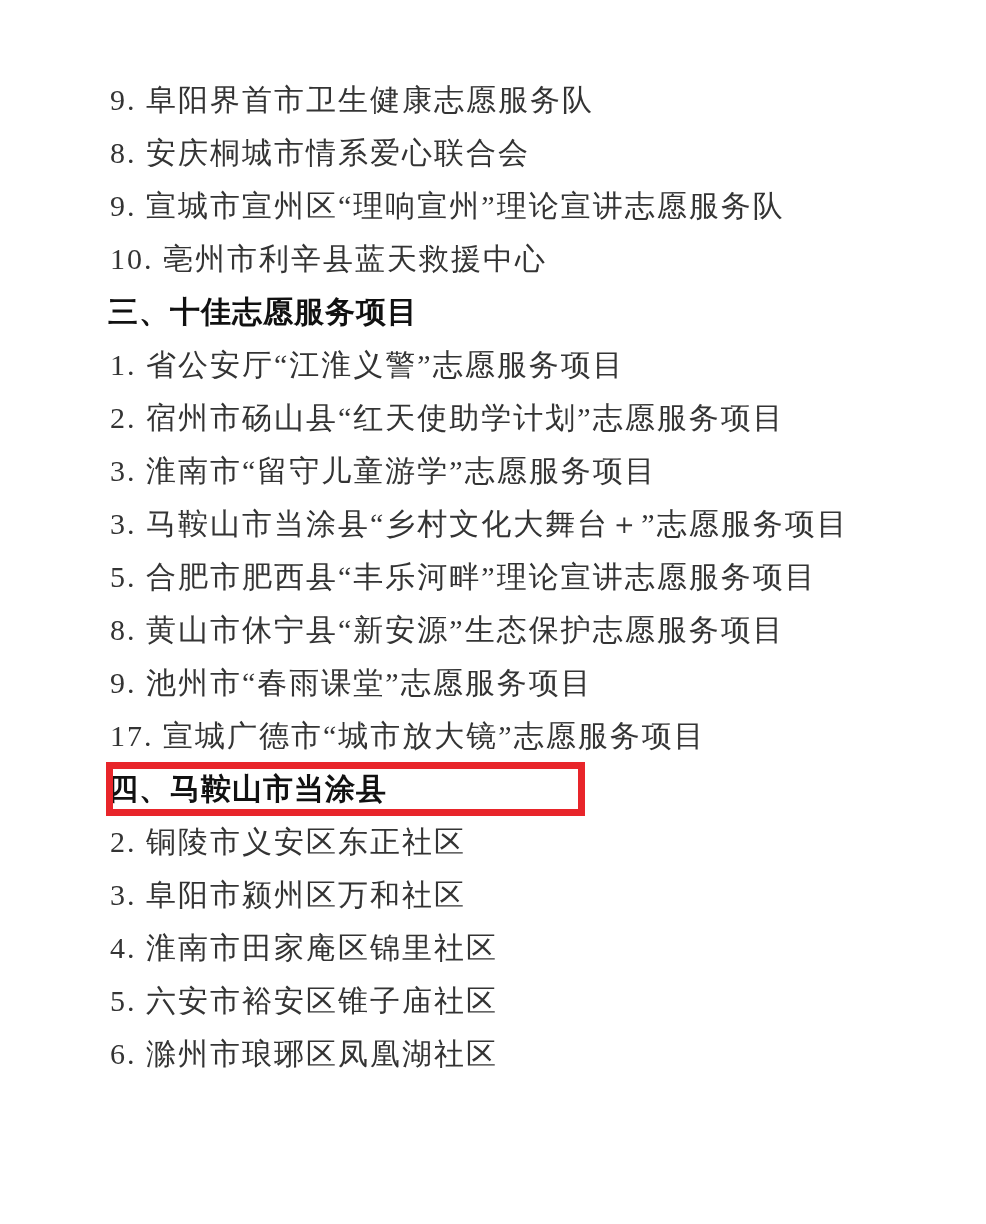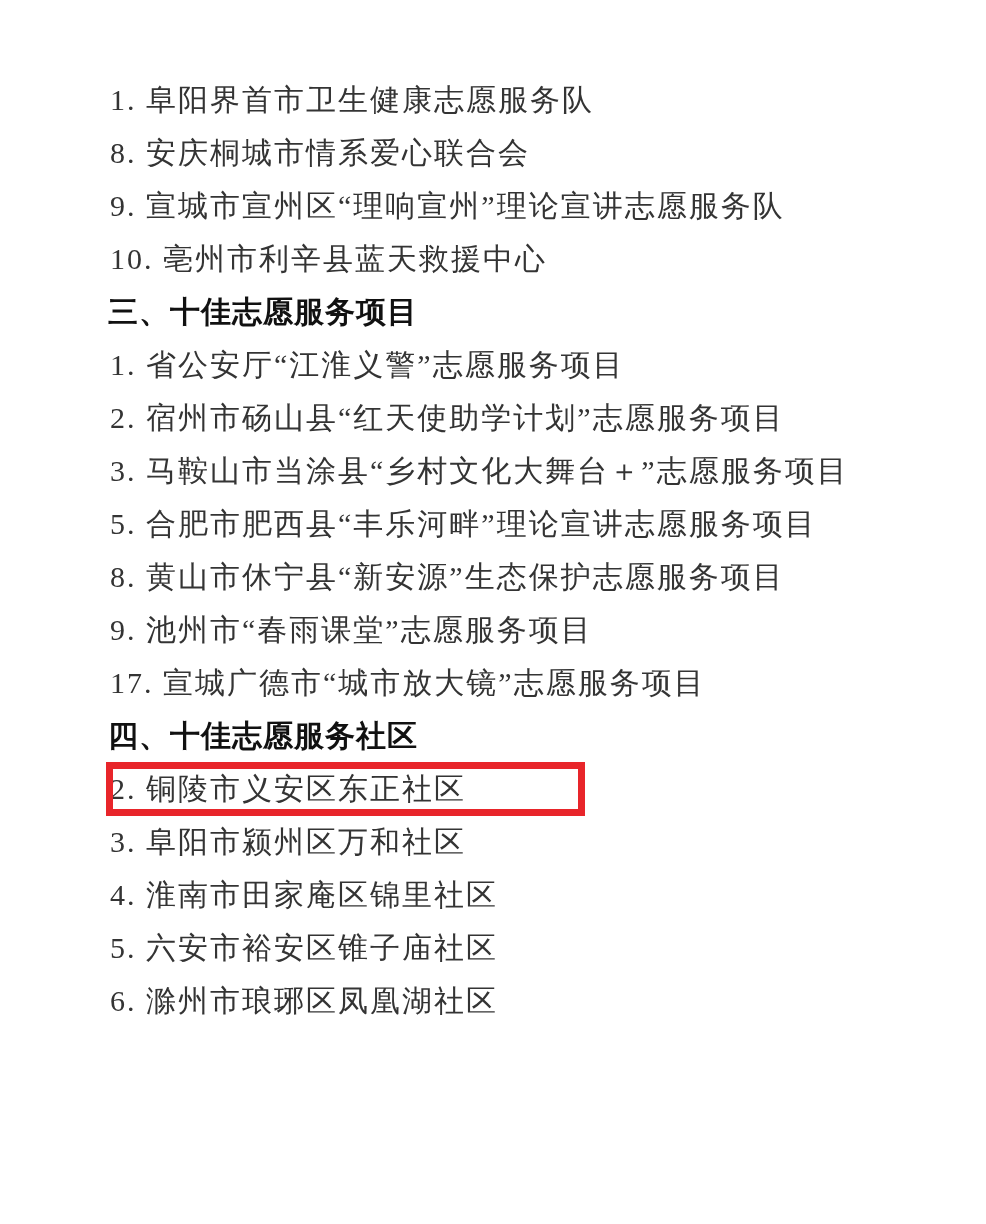--- a/index.html
+++ b/index.html
@@ -56,7 +56,7 @@
 
 <div class="page" style="background: rgb(255, 255, 255);">
   <div class="content" id="line-container">
-      <div class="line item">1. 阜阳界首市卫生健康志愿服务队</div>
+      <div class="line item">9. 阜阳界首市卫生健康志愿服务队</div>
       <div class="line item">8. 安庆桐城市情系爱心联合会</div>
       <div class="line item">9. 宣城市宣州区“理响宣州”理论宣讲志愿服务队</div>
       <div class="line item">10. 亳州市利辛县蓝天救援中心</div>

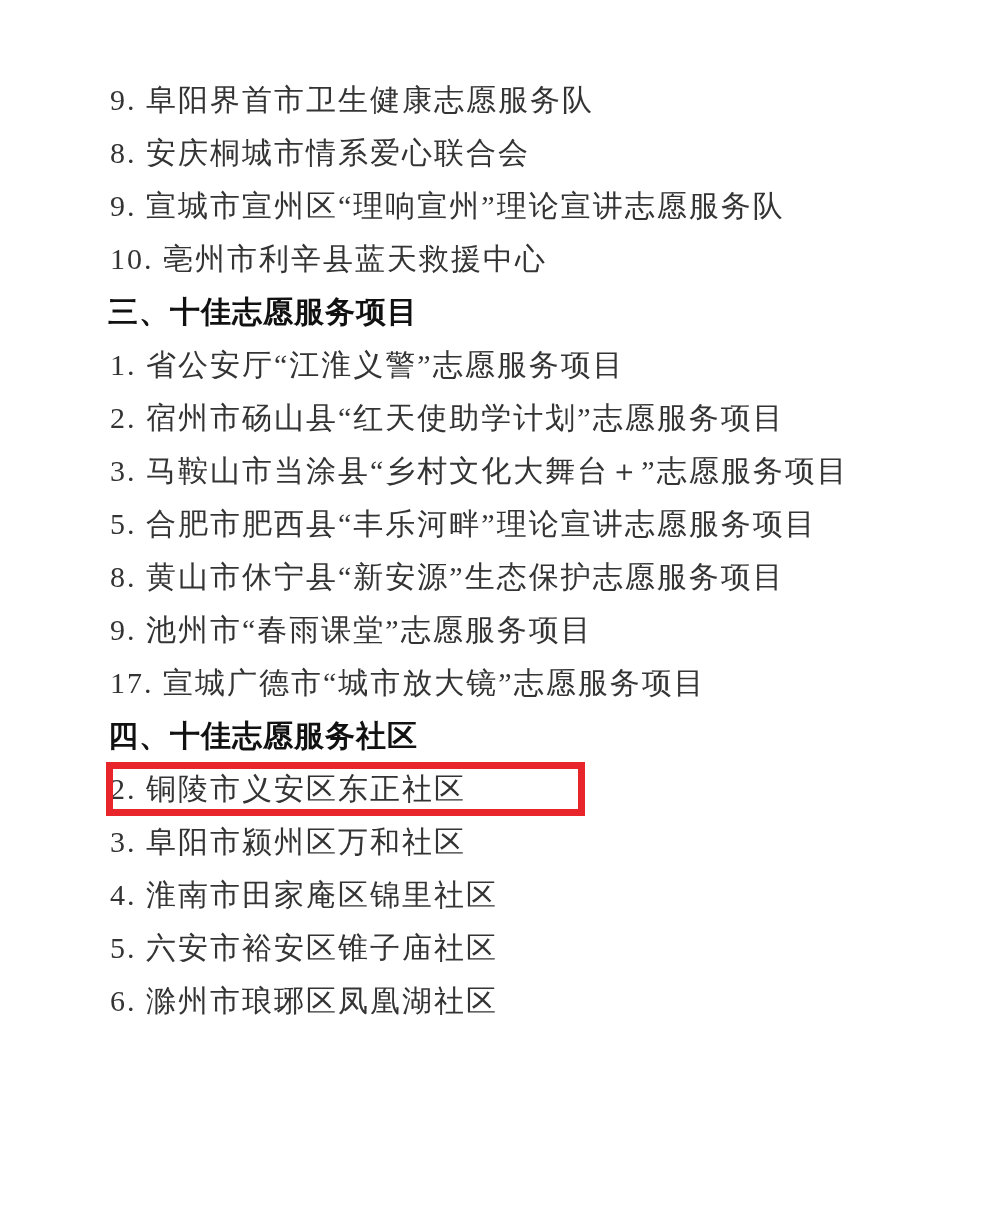--- a/index.html
+++ b/index.html
@@ -63,6 +63,7 @@
       <div class="line heading">三、十佳志愿服务项目</div>
       <div class="line item">1. 省公安厅“江淮义警”志愿服务项目</div>
       <div class="line item">2. 宿州市砀山县“红天使助学计划”志愿服务项目</div>
+      <div class="line item">3. 淮南市“留守儿童游学”志愿服务项目</div>
       <div class="line item">3. 马鞍山市当涂县“乡村文化大舞台＋”志愿服务项目</div>
       <div class="line item">5. 合肥市肥西县“丰乐河畔”理论宣讲志愿服务项目</div>
       <div class="line item">8. 黄山市休宁县“新安源”生态保护志愿服务项目</div>

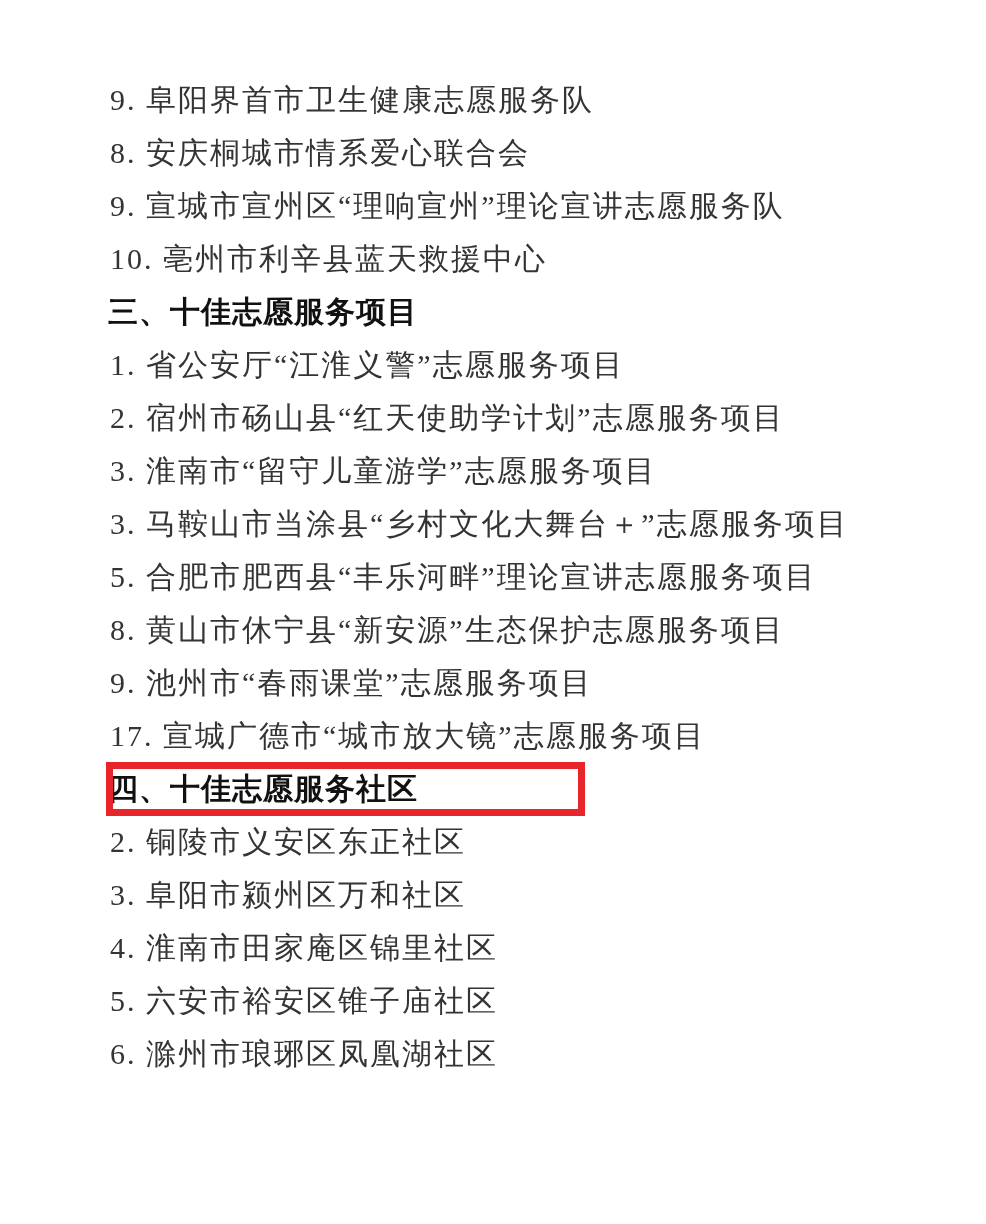--- a/index.html
+++ b/index.html
@@ -69,7 +69,7 @@
       <div class="line item">8. 黄山市休宁县“新安源”生态保护志愿服务项目</div>
       <div class="line item">9. 池州市“春雨课堂”志愿服务项目</div>
       <div class="line item">17. 宣城广德市“城市放大镜”志愿服务项目</div>
-      <div class="line heading">四、十佳志愿服务社区</div>
+      <div class="line heading">四、马鞍山市当涂县</div>
       <div class="line item">2. 铜陵市义安区东正社区</div>
       <div class="line item">3. 阜阳市颍州区万和社区</div>
       <div class="line item">4. 淮南市田家庵区锦里社区</div>

